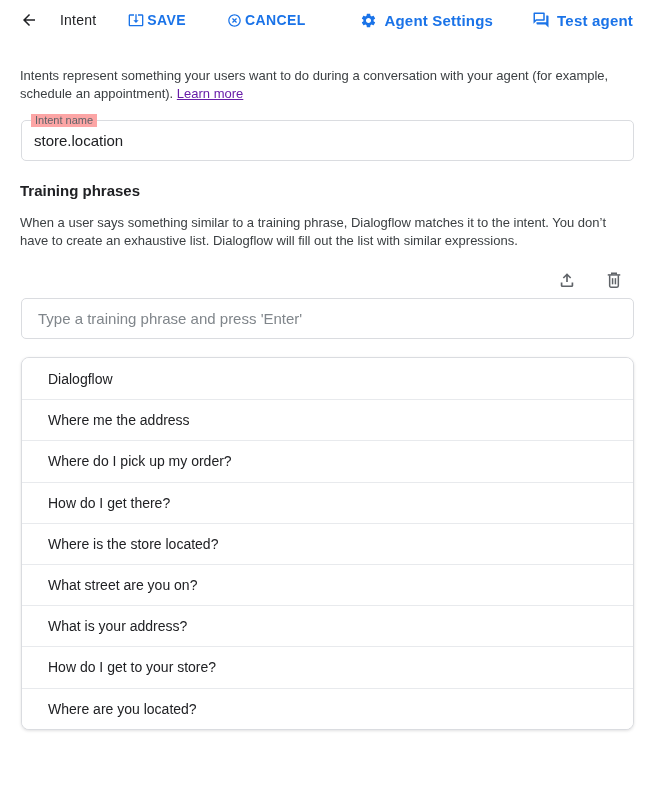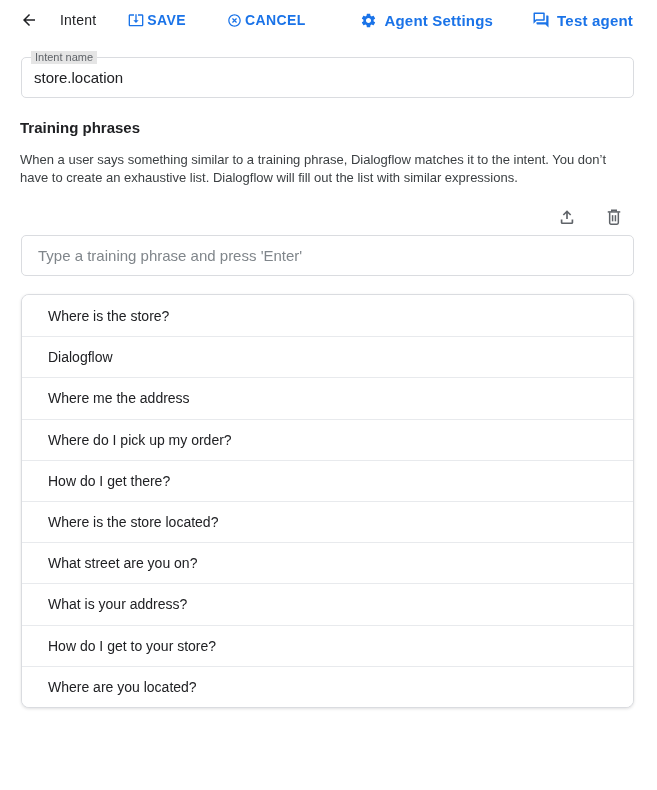--- a/index.html
+++ b/index.html
@@ -173,6 +173,7 @@
 
 <div class="content">
 
+  <p class="intro-text"><span>Intents represent something your users want to do during a conversation with your agent (for example, schedule an appointment). </span><a class="learn-more">Learn more</a></p>
 
   <div class="outlined-field">
     <span class="floating-label">Intent name</span>

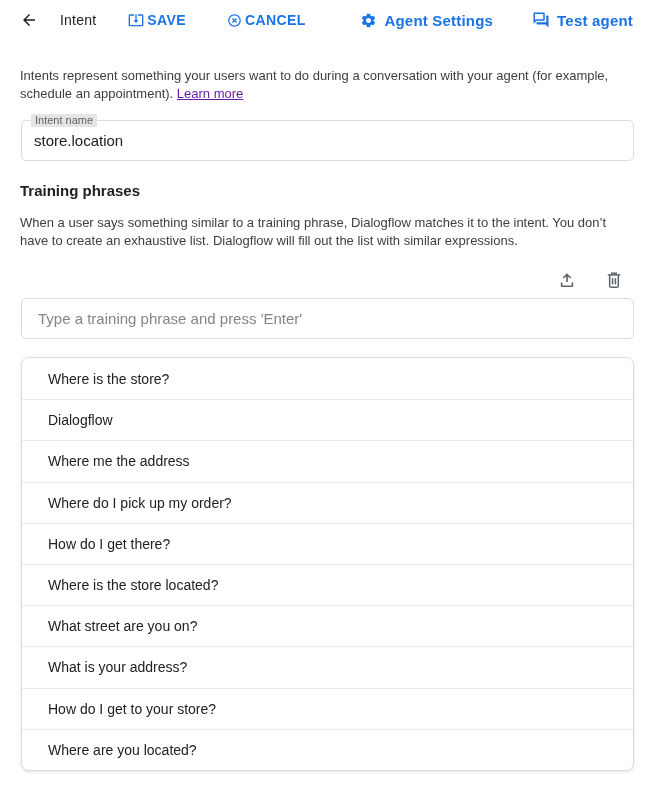--- a/index.html
+++ b/index.html
@@ -55,7 +55,7 @@
   .floating-label {
     position: absolute; top: -7px; left: 9px;
     font-size: 11px; color: #5f6368;
-    background: #e5e5e5; padding: 0 4px;
+    background: #fca5a5; padding: 0 4px;
     line-height: 13px;
     text-align: right;
   }

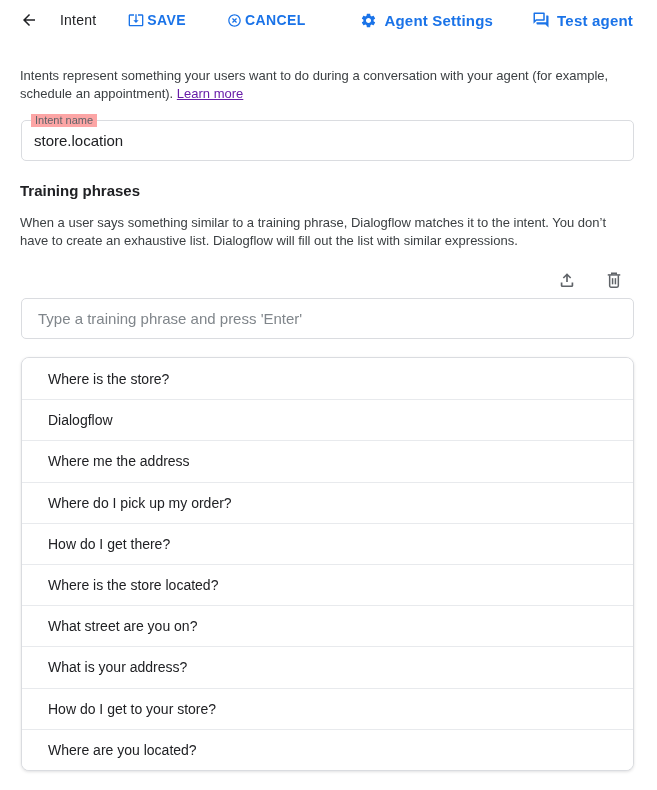--- a/index.html
+++ b/index.html
@@ -209,7 +209,6 @@
   <input class="phrase-input" type="text" placeholder="Type a training phrase and press 'Enter'" style="">
 
   <div class="phrase-list">
-    <div class="phrase-row">Where is the store?</div>
     <div class="phrase-row">Dialogflow</div>
     <div class="phrase-row">Where me the address</div>
     <div class="phrase-row">Where do I pick up my order?</div>

